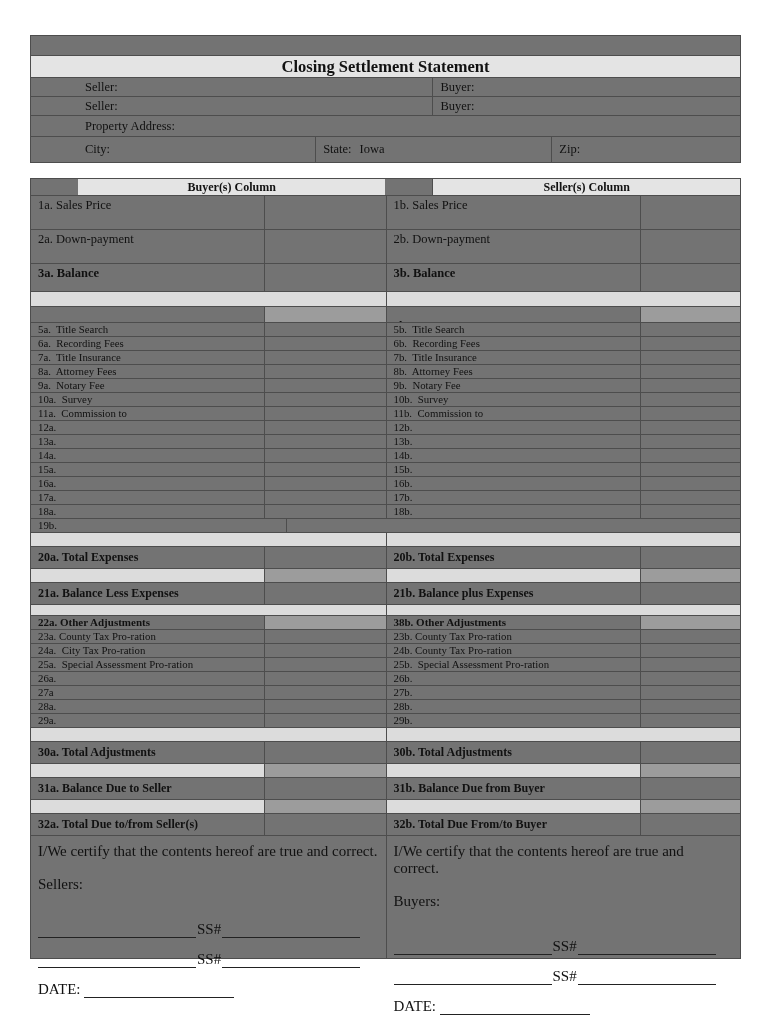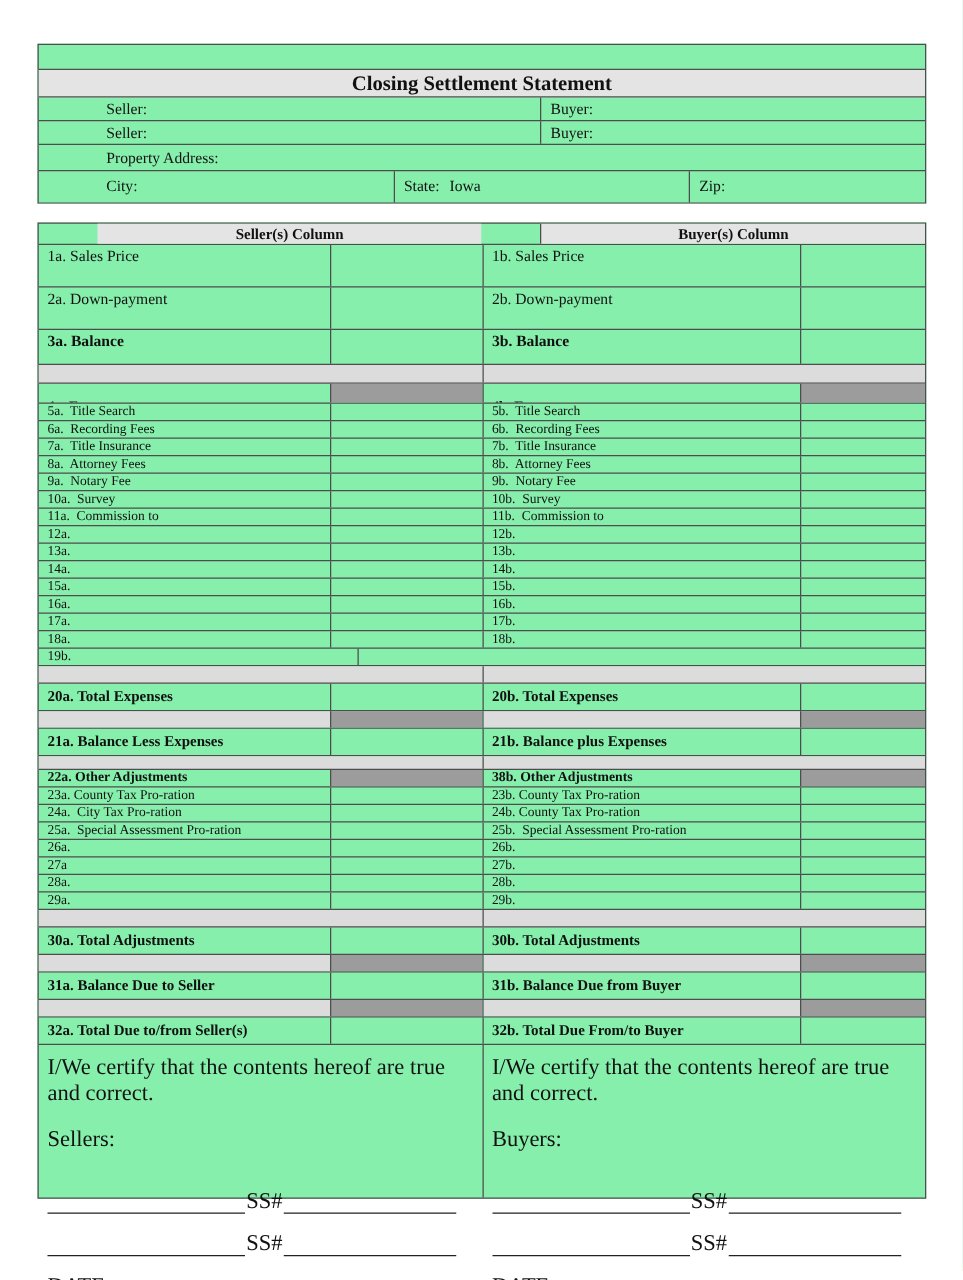--- a/index.html
+++ b/index.html
@@ -18,7 +18,7 @@
   }
   .page{position:relative;width:770px;height:1024px;background:#ffffff;overflow:hidden;}
   .form-area{position:absolute;left:30px;top:35px;width:711px;}
-  .tbl{border:1px solid var(--bc);background:#86efac;}
+  .tbl{border:1px solid var(--bc);background:#737373;}
   .row{display:flex;border-bottom:1px solid var(--bc);align-items:stretch;}
   .tbl .row:last-child{border-bottom:none;}
   .cell{min-height:100%;margin-left:47px;}

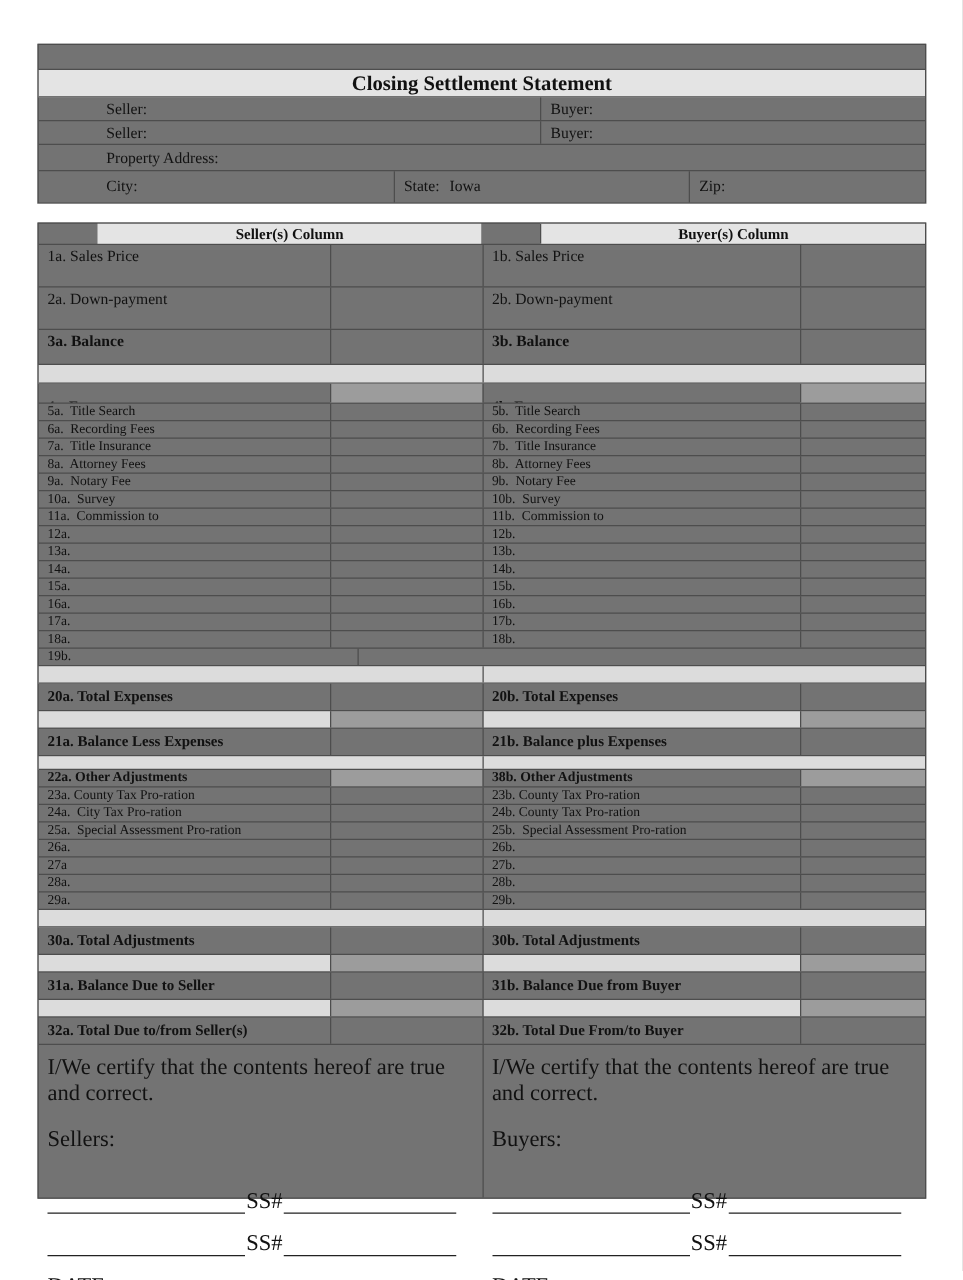--- a/index.html
+++ b/index.html
@@ -110,8 +110,8 @@
 
     <div class="tbl">
       <div class="row colhead-row">
+        <div class="cell">Buyer(s) Column</div>
         <div class="cell">Seller(s) Column</div>
-        <div class="cell">Buyer(s) Column</div>
       </div>
 
       <div class="row h-n">

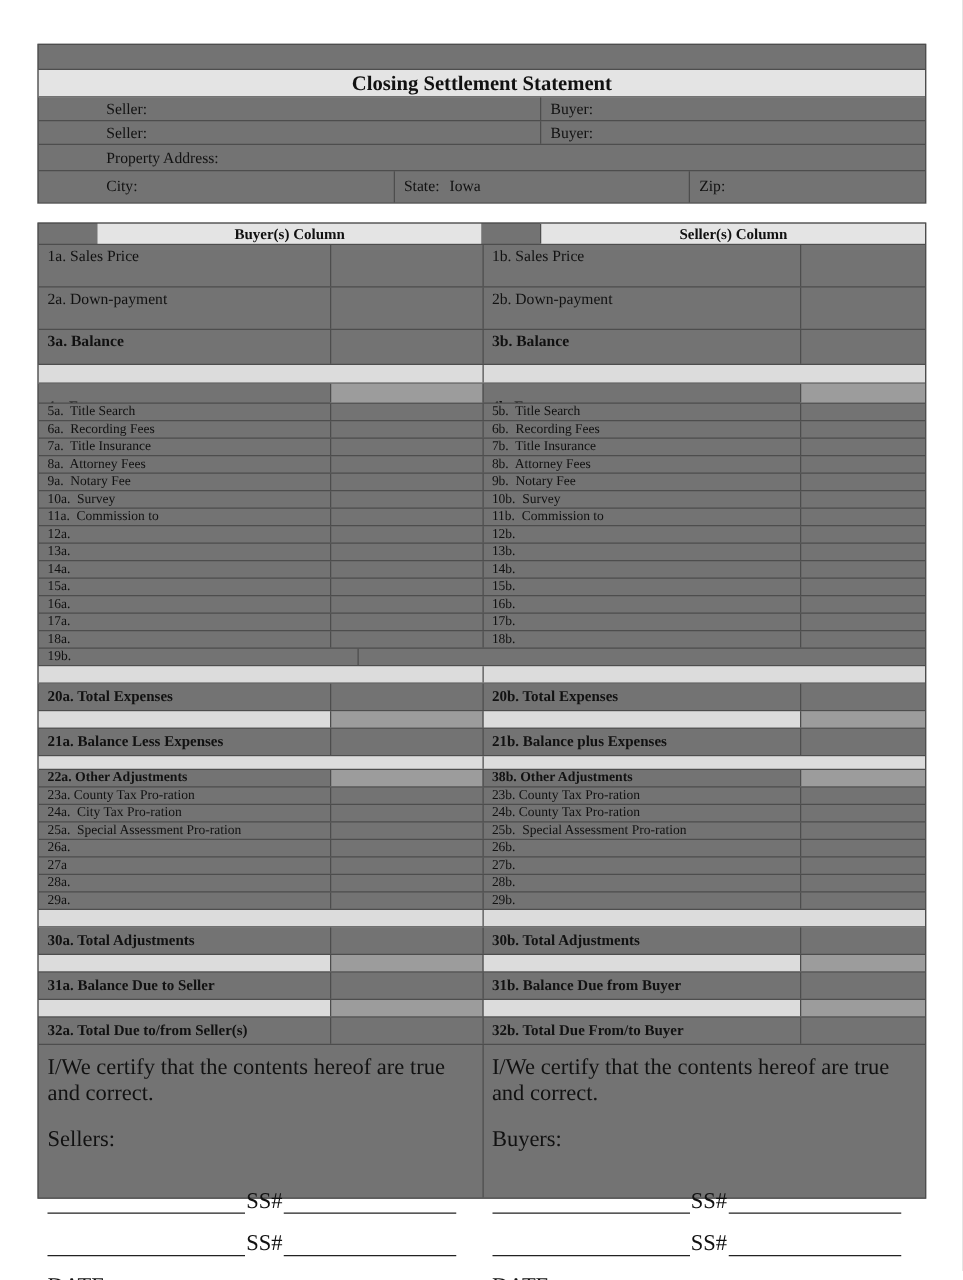--- a/index.html
+++ b/index.html
@@ -65,7 +65,7 @@
   .shade-row .lbl{background:var(--spacer);}
   .shade-row .amt{background:var(--dark);}
   
-  .cert-row{height:122px;font-size:18px;}
+  .cert-row{height:122px;font-size:15px;}
   .cert-cell{display:block;padding:7px 8px 0 7px;}
   .cert-stmt{margin-bottom:16px;}
   .cert-name{margin-bottom:28px;}

